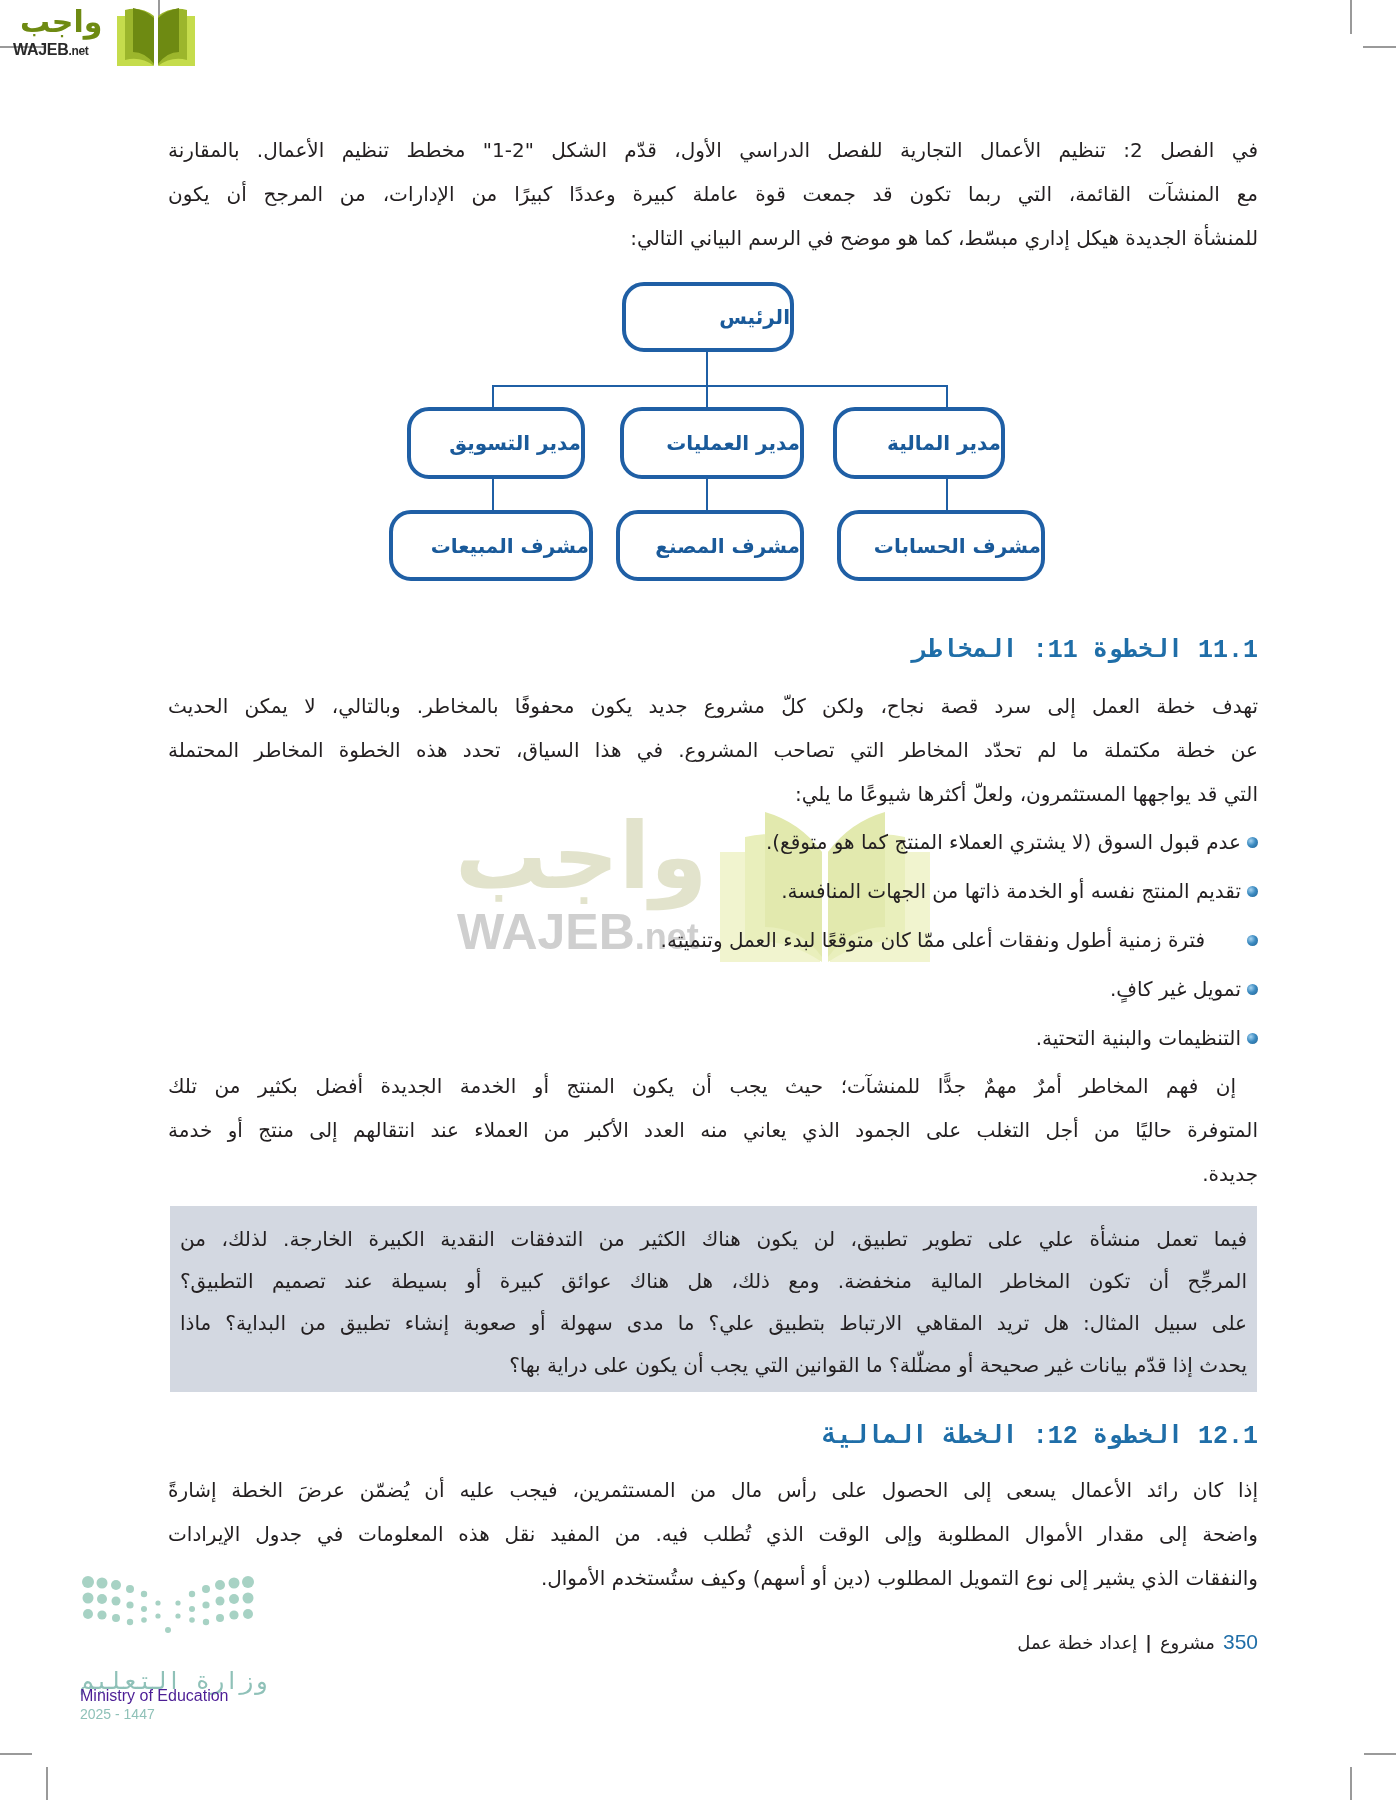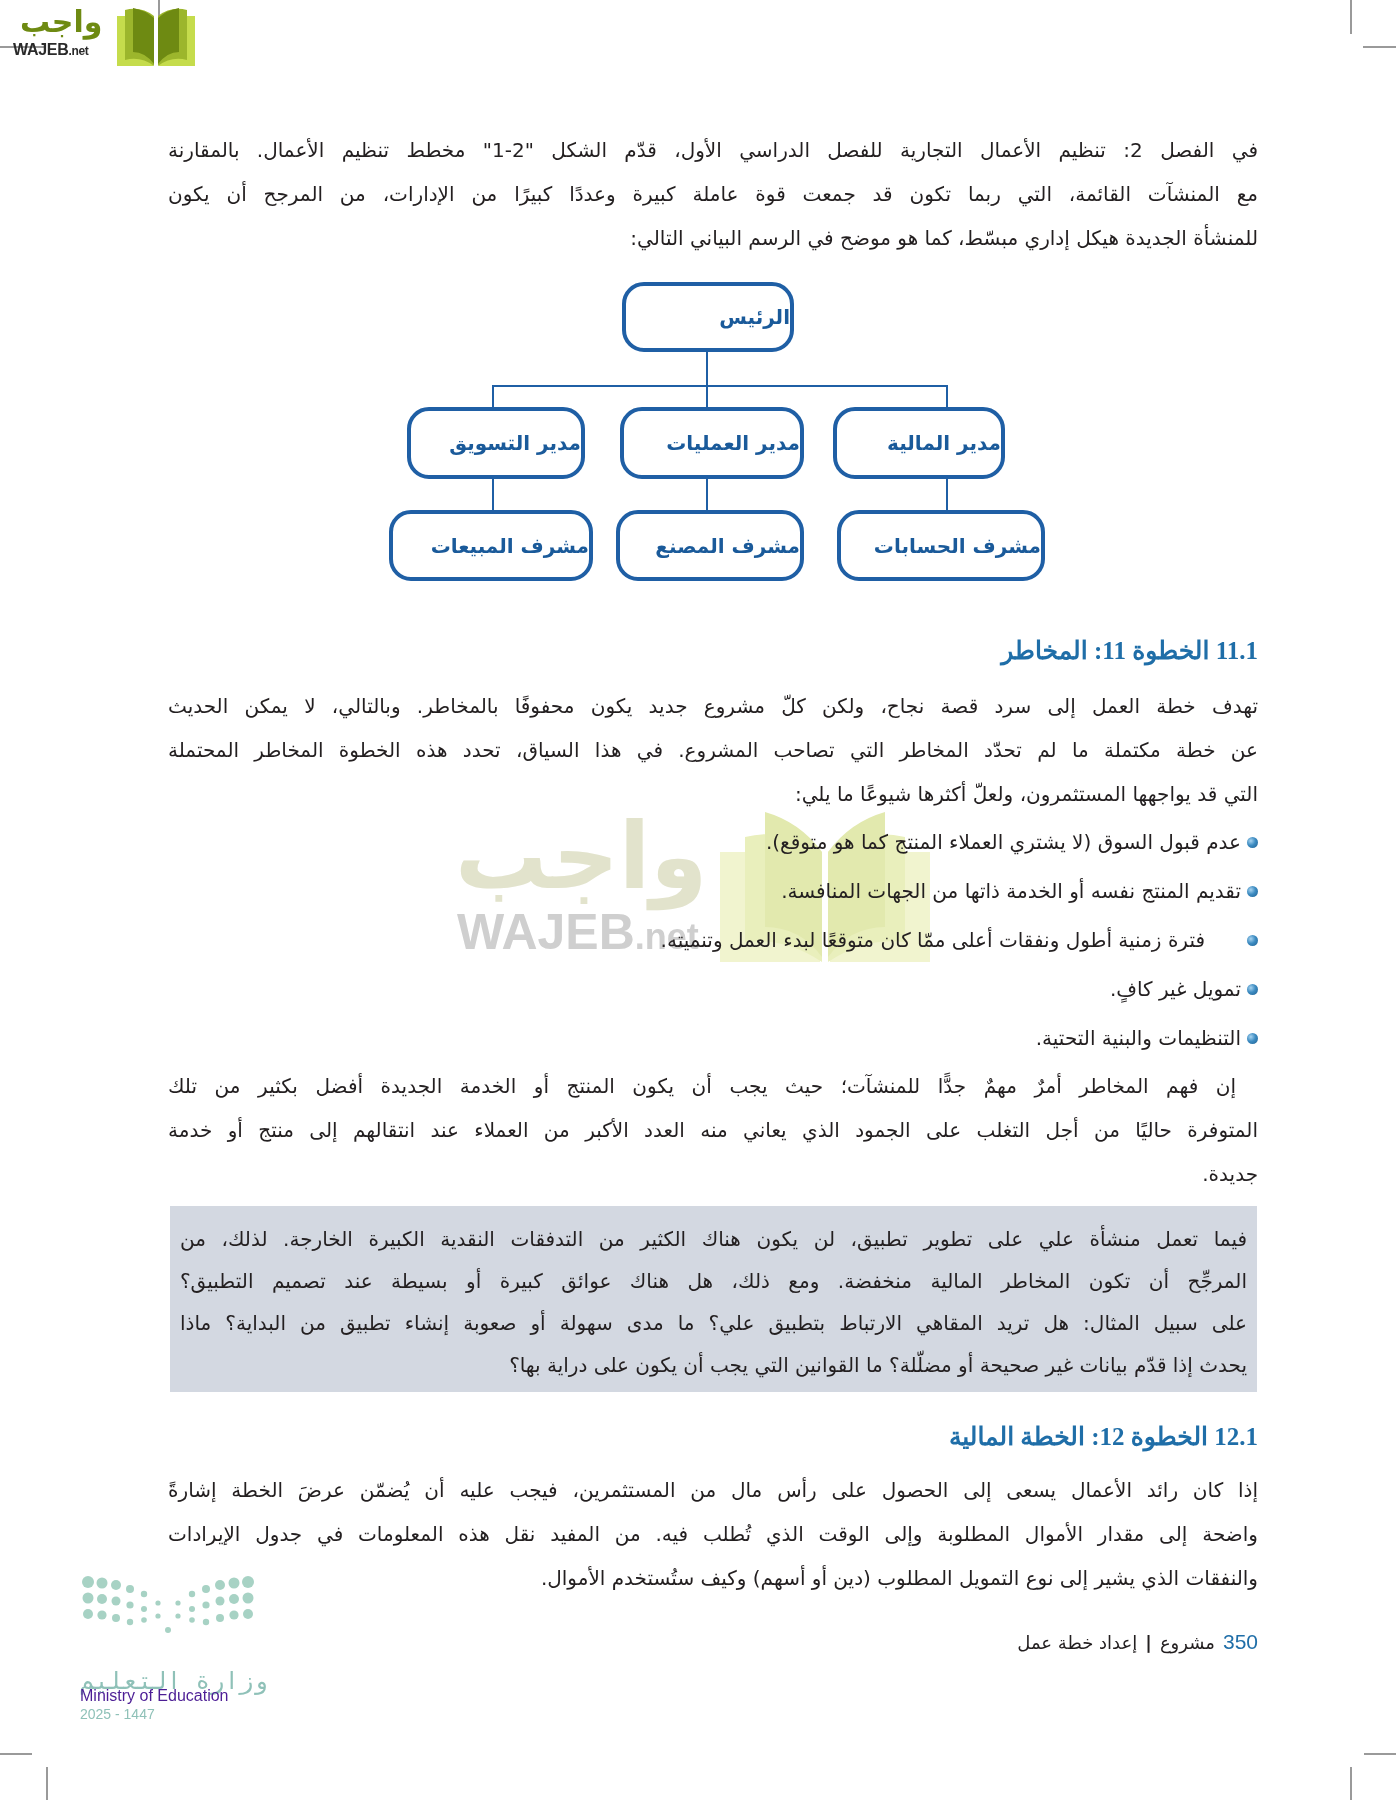--- a/index.html
+++ b/index.html
@@ -29,7 +29,7 @@
 
   .heading {
     position: absolute; right: 138px; direction: rtl;
-    font-family: Liberation Serif, serif; font-weight: bold;
+    font-family: Liberation Mono, monospace; font-weight: bold;
     font-size: 25px; color: #1f6ea8; line-height: 34px; white-space: nowrap;
   }
 

